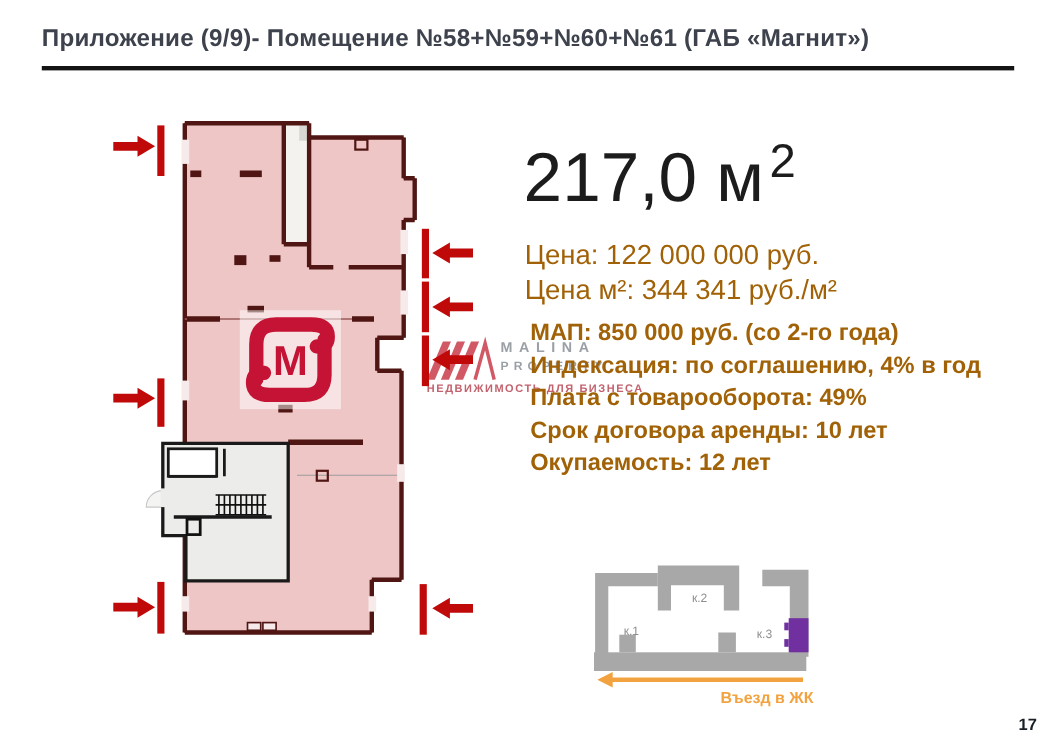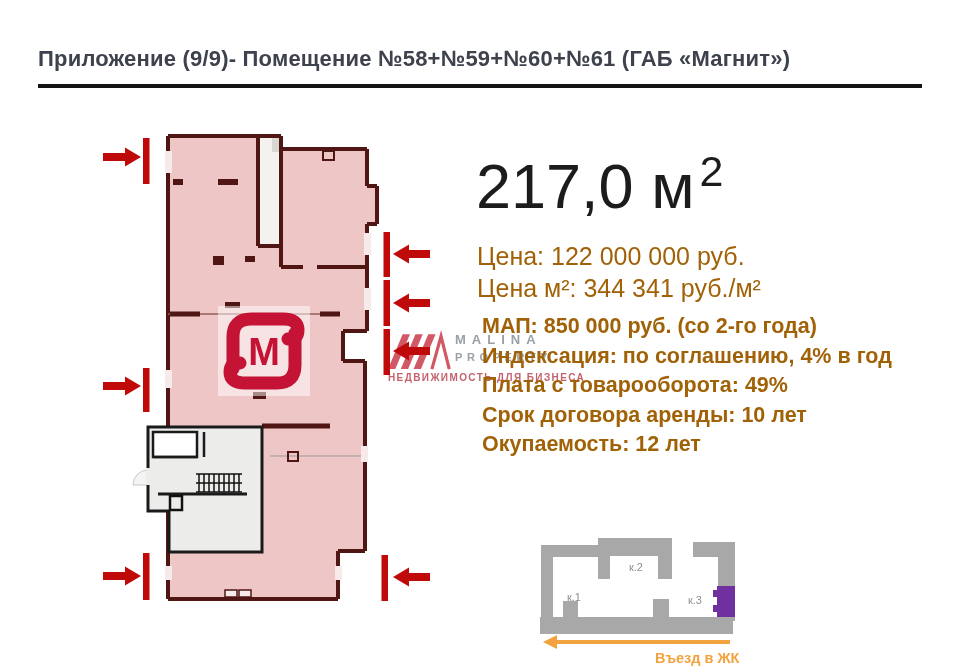--- a/index.html
+++ b/index.html
@@ -5,7 +5,7 @@
   html,body{margin:0;padding:0;background:#ffffff;}
   body{width:960px;height:672px;overflow:hidden;position:relative;
        font-family:"Liberation Sans",sans-serif;}
-  .slide{position:absolute;inset:0;background:#fff;margin-top:24px;}
+  .slide{position:absolute;inset:0;background:#fff;}
 
   
   .title{position:absolute;left:38px;top:22px;width:890px;

